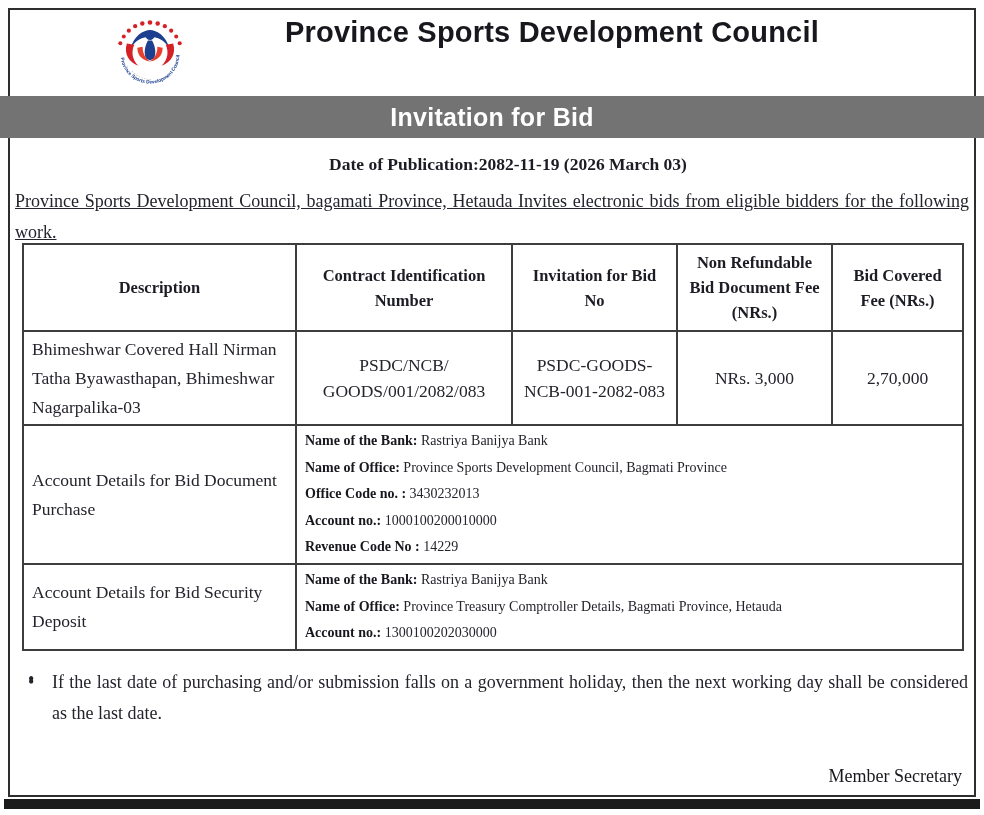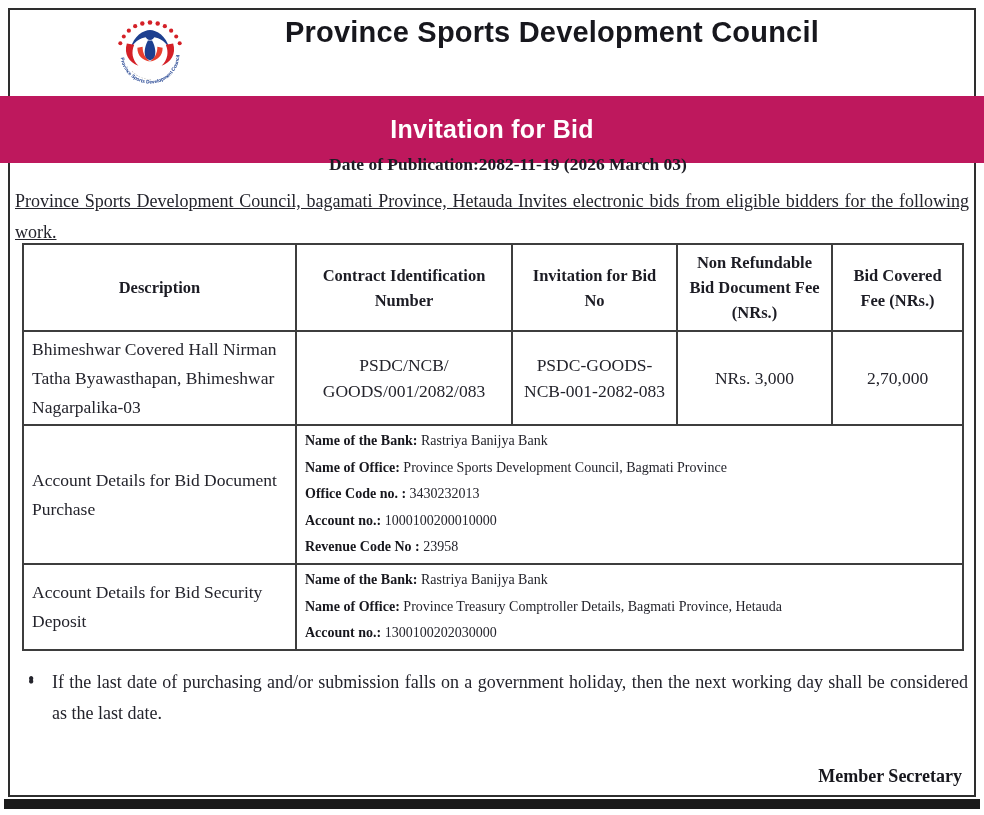--- a/index.html
+++ b/index.html
@@ -22,8 +22,8 @@
   .doc-subtitle{font-size:20px;font-weight:bold;margin-top:9px;}
   
   .banner{
-    position:absolute;left:0;top:96px;width:984px;height:67px;
-    background:#be185d;display:flex;align-items:center;justify-content:center;
+    position:absolute;left:0;top:96px;width:984px;height:42px;
+    background:#737373;display:flex;align-items:center;justify-content:center;
   }
   .banner-text{
     color:#ffffff;font-family:"Liberation Sans","DejaVu Sans",sans-serif;

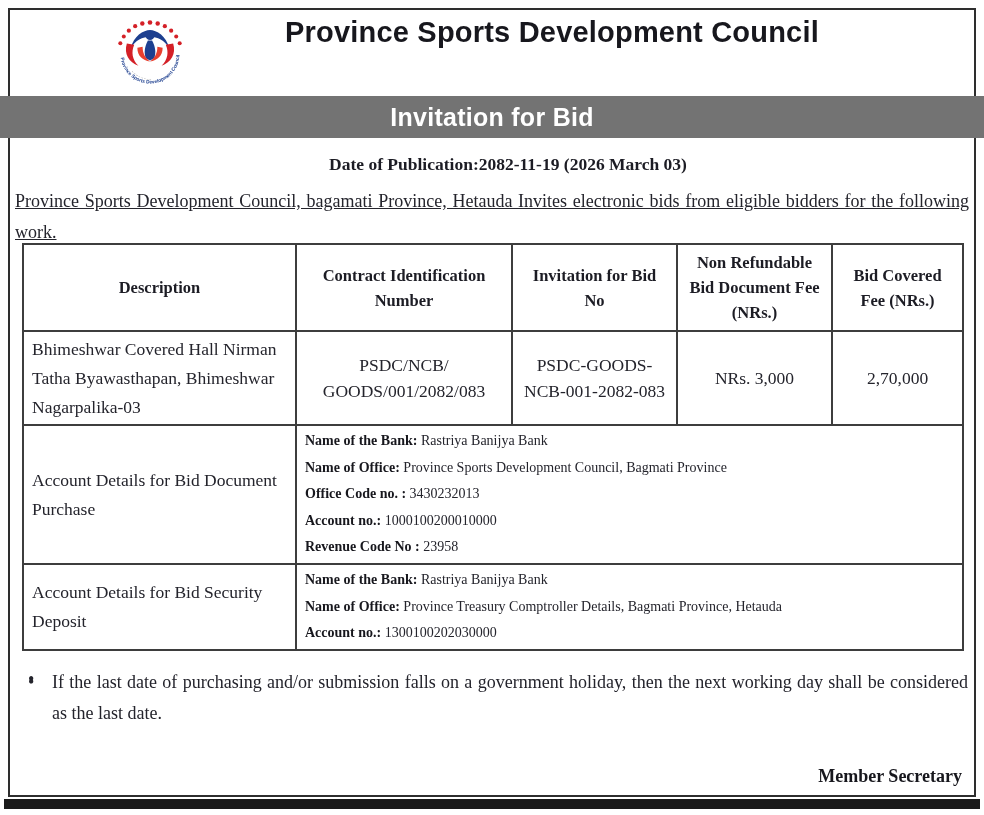--- a/index.html
+++ b/index.html
@@ -161,7 +161,7 @@
         <div class="acct-line"><b>Name of Office:</b><span> Province Sports Development Council, Bagmati Province</span></div>
         <div class="acct-line"><b>Office Code no. :</b><span> 3430232013</span></div>
         <div class="acct-line"><b>Account no.:</b><span> 1000100200010000</span></div>
-        <div class="acct-line"><b>Revenue Code No :</b><span> 23958</span></div>
+        <div class="acct-line"><b>Revenue Code No :</b><span> 14229</span></div>
       </td>
     </tr>
     <tr style="height:69px;">

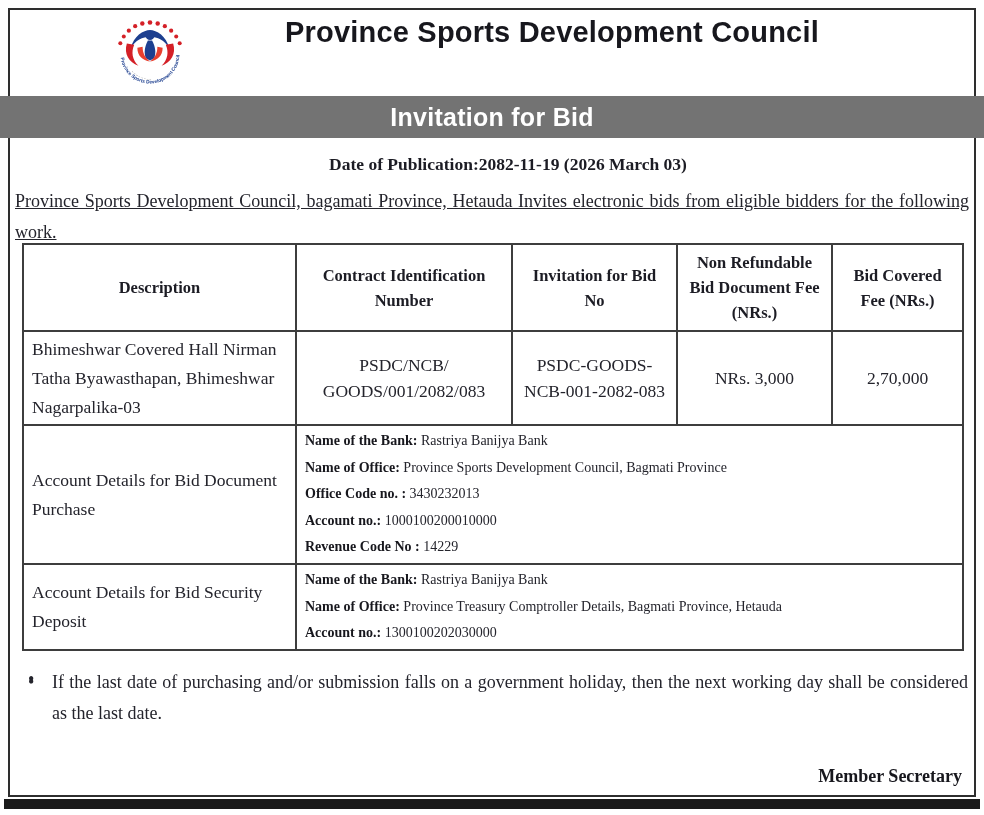--- a/index.html
+++ b/index.html
@@ -63,7 +63,7 @@
   
   .signature{
     position:absolute;right:22px;top:766px;
-    font-weight:bold;font-size:18px;color:#17171d;
+    font-weight:normal;font-size:18px;color:#17171d;
   }
   .bottom-bar{position:absolute;left:4px;right:4px;top:799px;height:10px;background:#1b1b1b;}
 </style>

